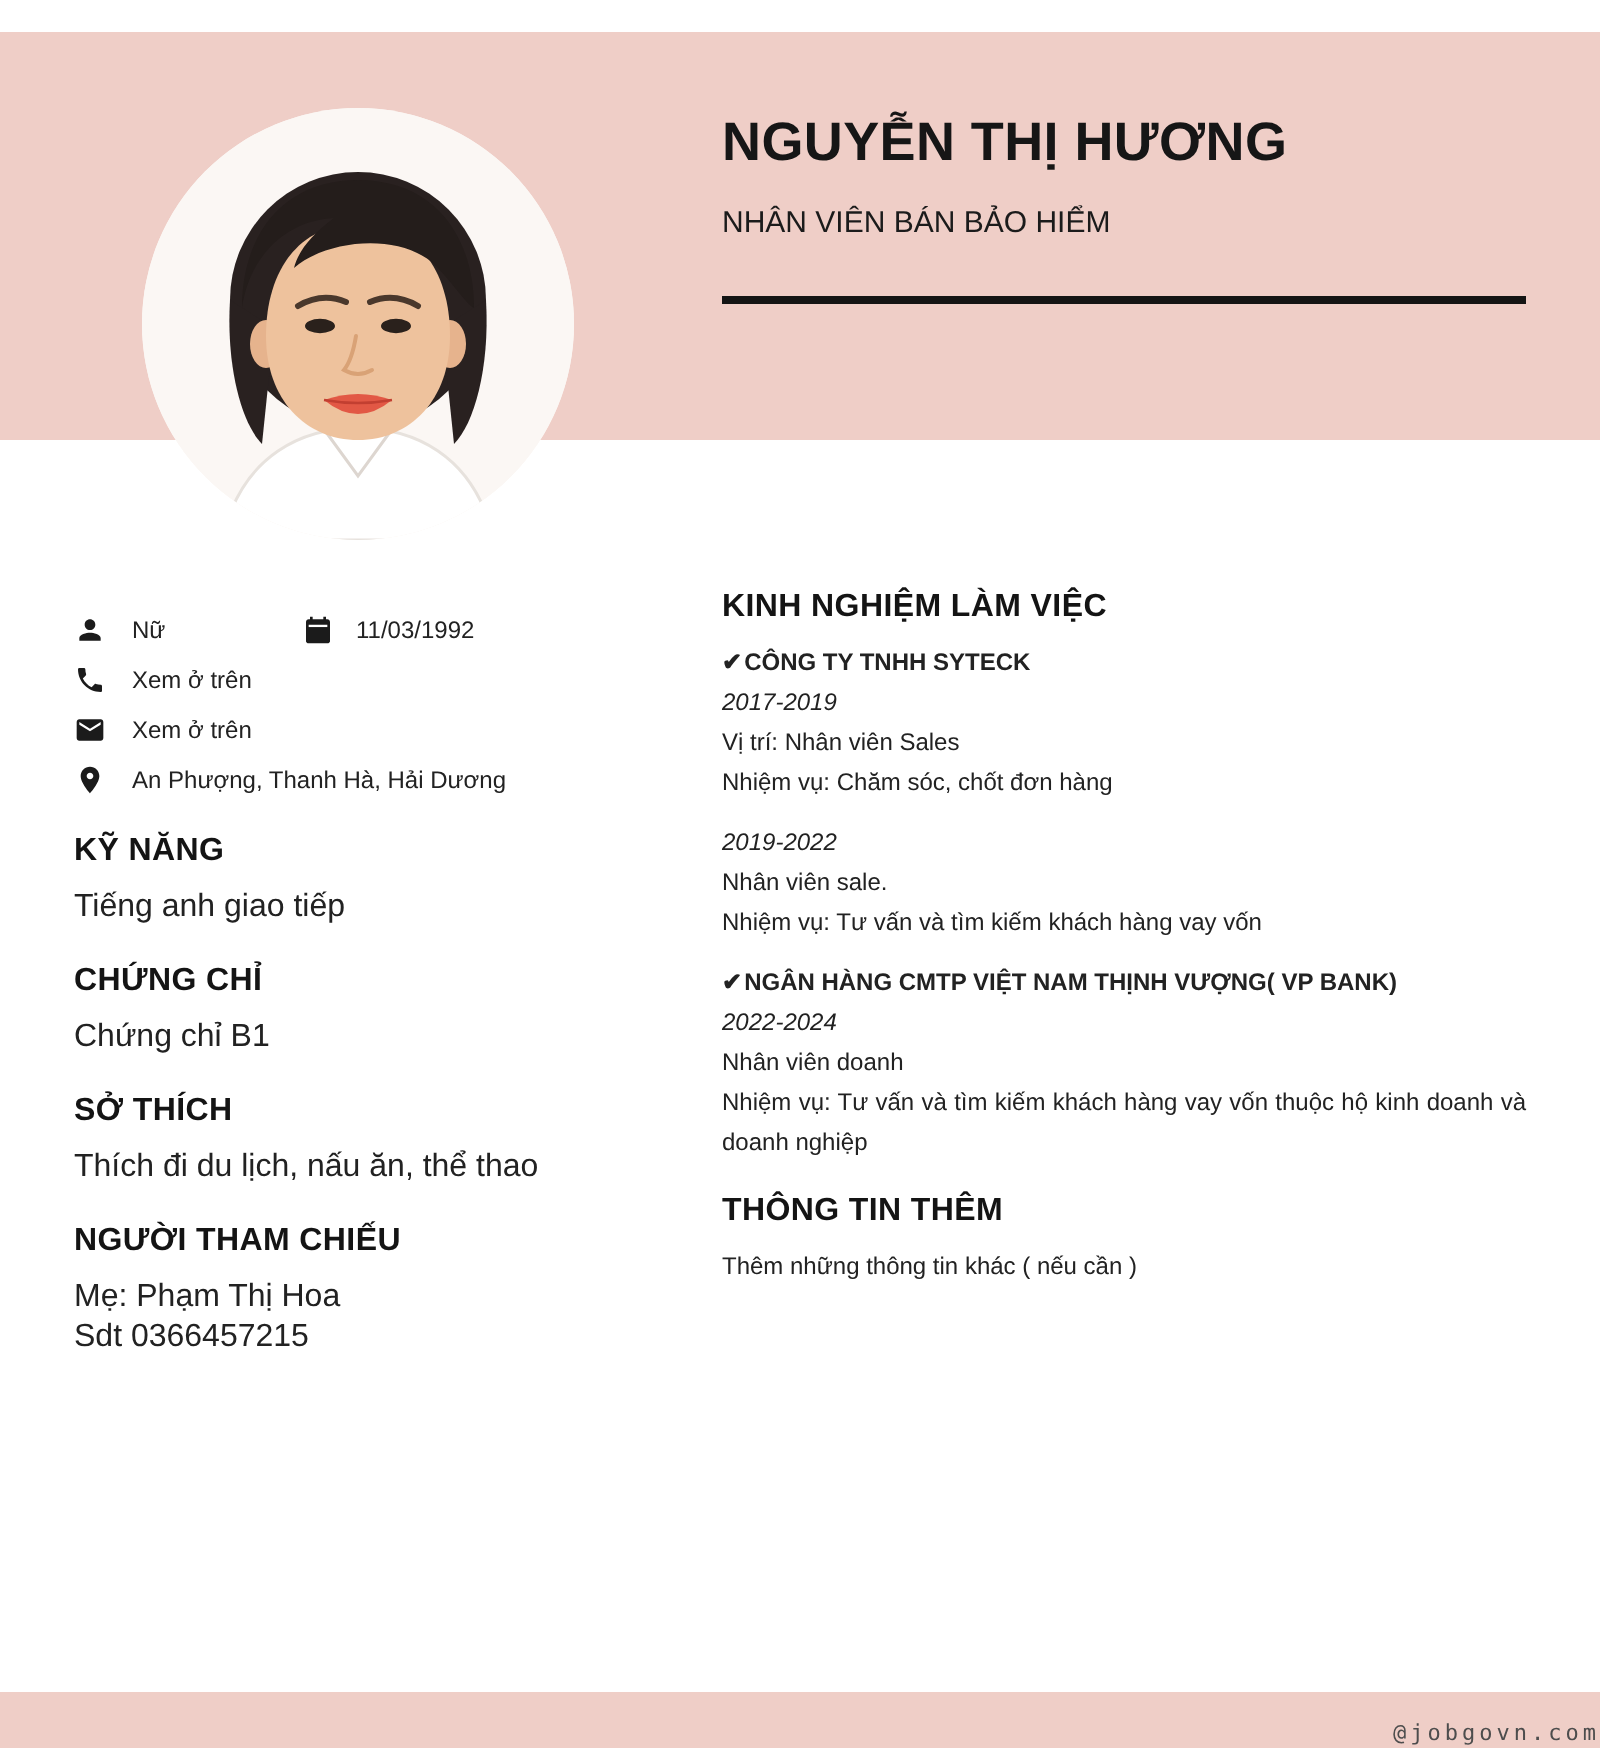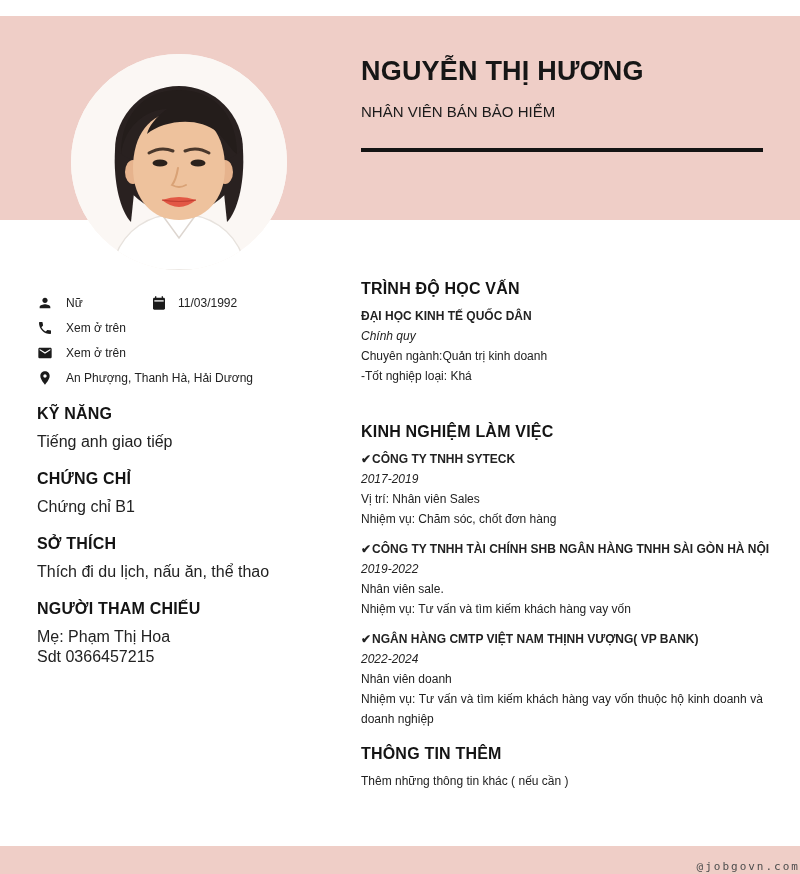--- a/index.html
+++ b/index.html
@@ -187,13 +187,6 @@
   <main class="right-col">
 
 
-    <section class="rsec rsec-education">
-      <h3 class="sec-heading">TRÌNH ĐỘ HỌC VẤN</h3>
-      <p class="edu-school">ĐẠI HỌC KINH TẾ QUỐC DÂN</p>
-      <p class="italic">Chính quy</p>
-      <p>Chuyên ngành:Quản trị kinh doanh</p>
-      <p>-Tốt nghiệp loại: Khá</p>
-    </section>
 
     <section class="rsec rsec-experience">
       <h3 class="sec-heading">KINH NGHIỆM LÀM VIỆC</h3>

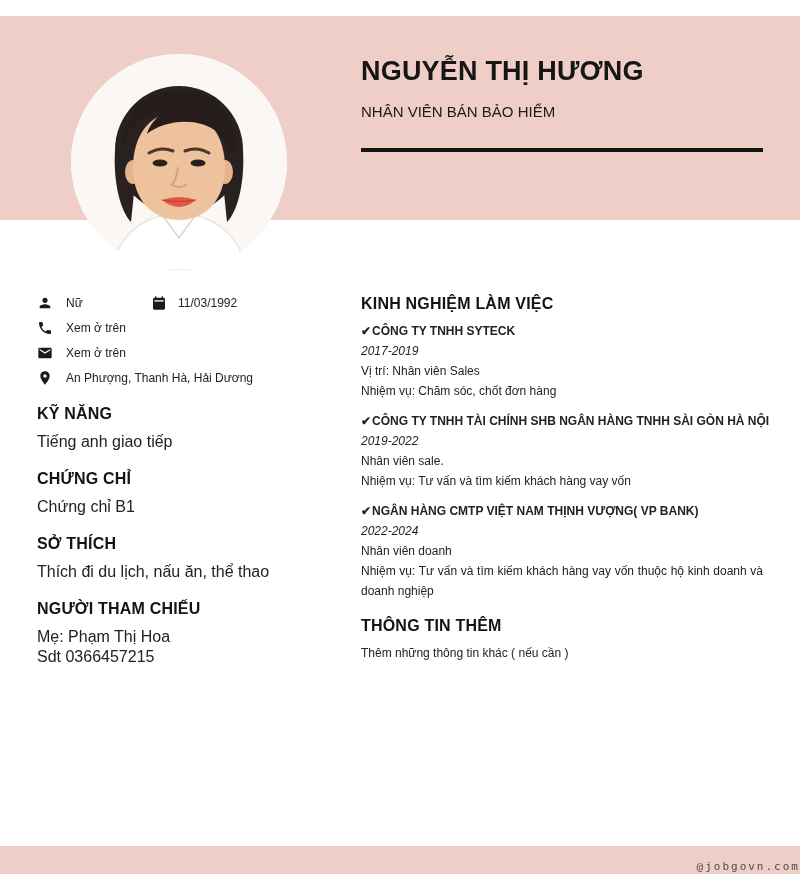--- a/index.html
+++ b/index.html
@@ -28,7 +28,7 @@
   .photo svg { display:block; width:216px; height:216px; }
 
   
-  .left-col { position:absolute; left:37px; top:274px; width:302px; }
+  .left-col { position:absolute; left:37px; top:286px; width:302px; }
   .info-row { position:relative; display:flex; align-items:center; height:25px; }
   .info-row .icon { width:16px; height:16px; flex:0 0 16px; margin-right:13px; }
   .info-row .icon svg { display:block; width:16px; height:16px; fill:#1b1b1b; }

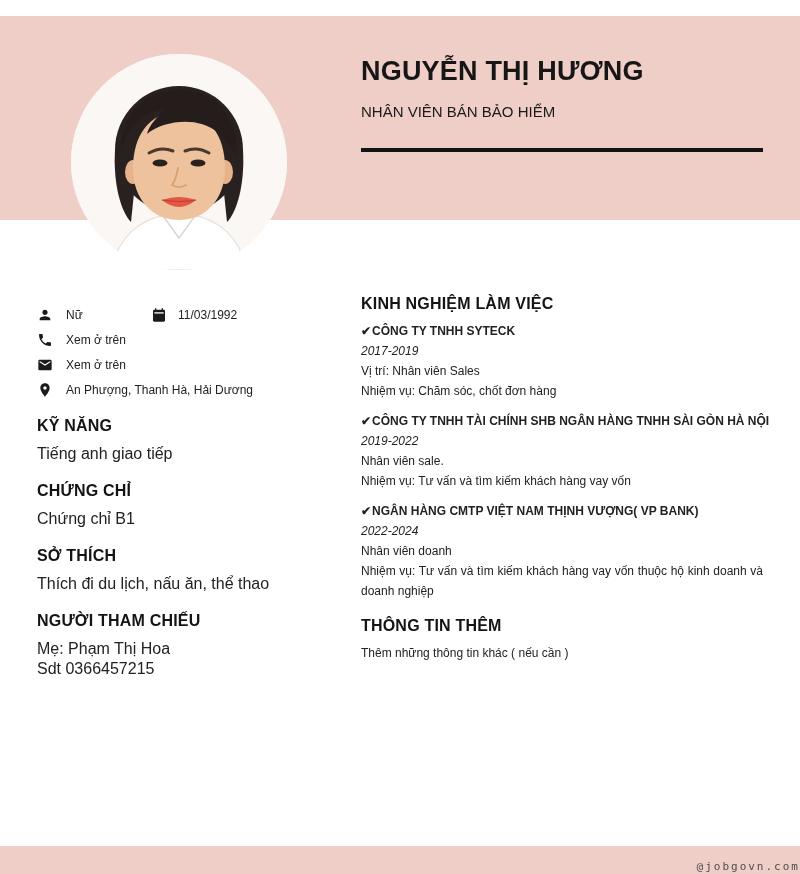--- a/index.html
+++ b/index.html
@@ -199,7 +199,6 @@
       </div>
 
       <div class="job">
-        <p class="company"><span class="check">✔</span><span>CÔNG TY TNHH TÀI CHÍNH SHB NGÂN HÀNG TNHH SÀI GÒN HÀ NỘI</span></p>
         <p class="italic">2019-2022</p>
         <p>Nhân viên sale.</p>
         <p>Nhiệm vụ: Tư vấn và tìm kiếm khách hàng vay vốn</p>

